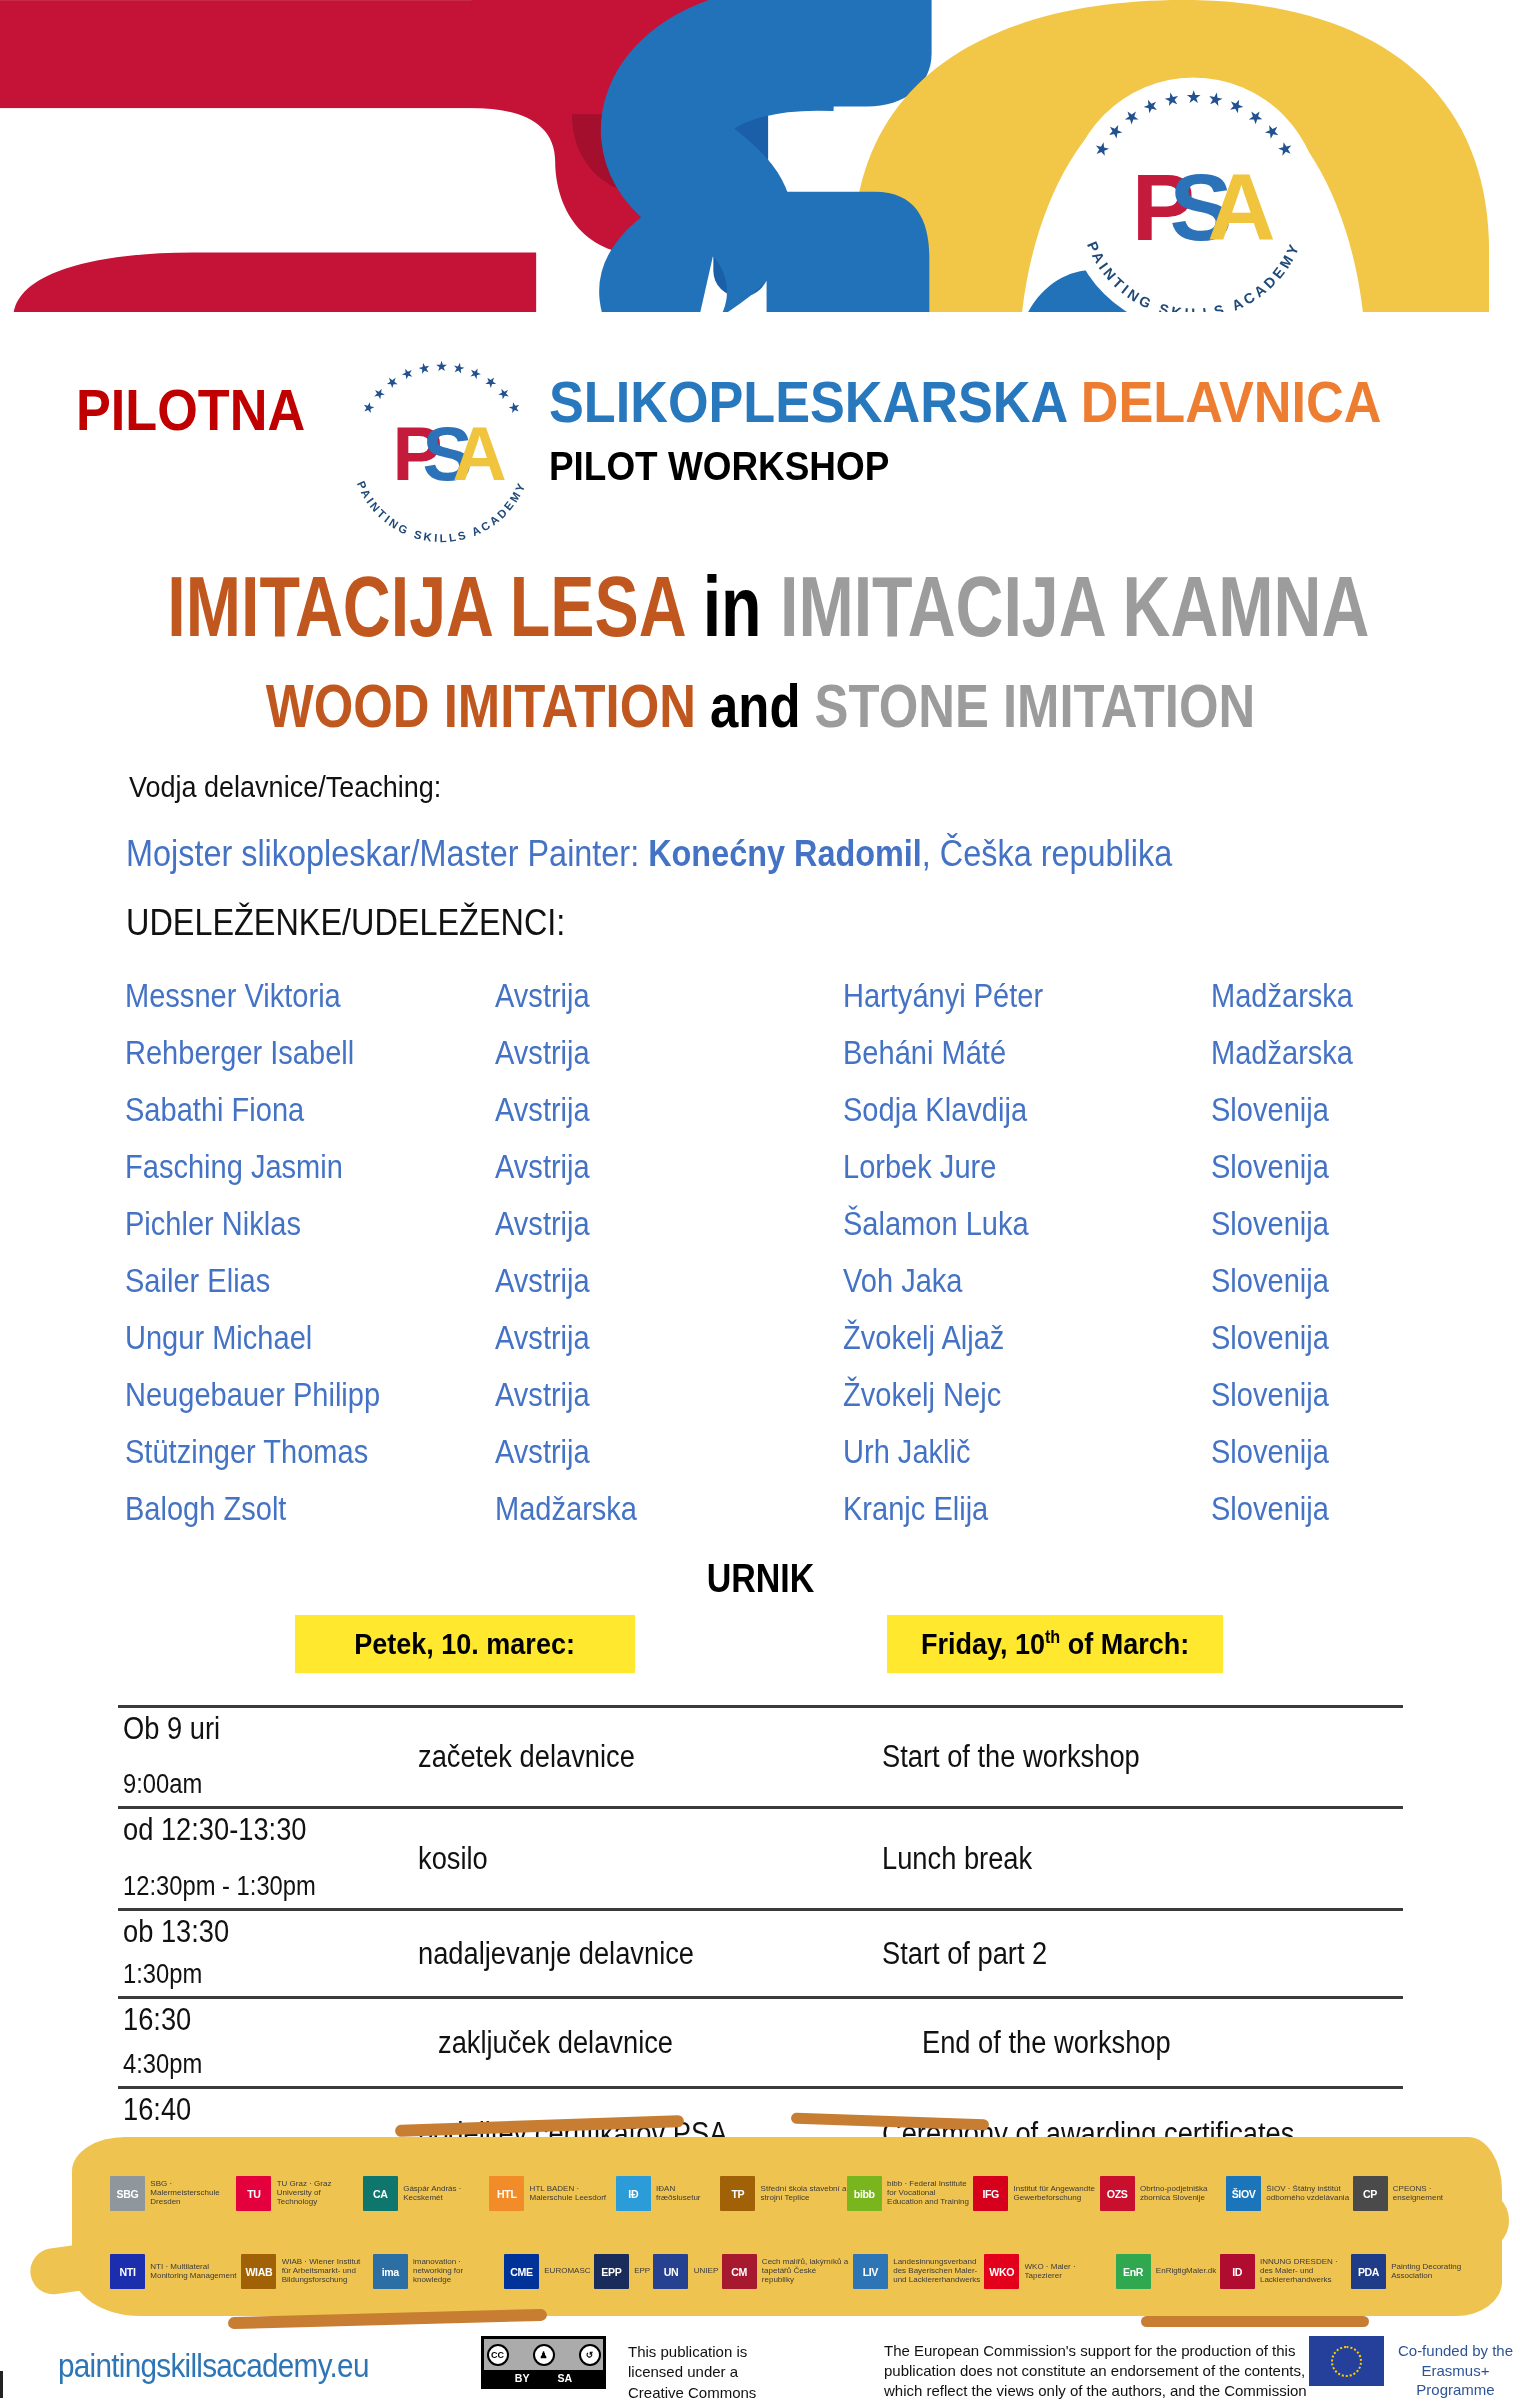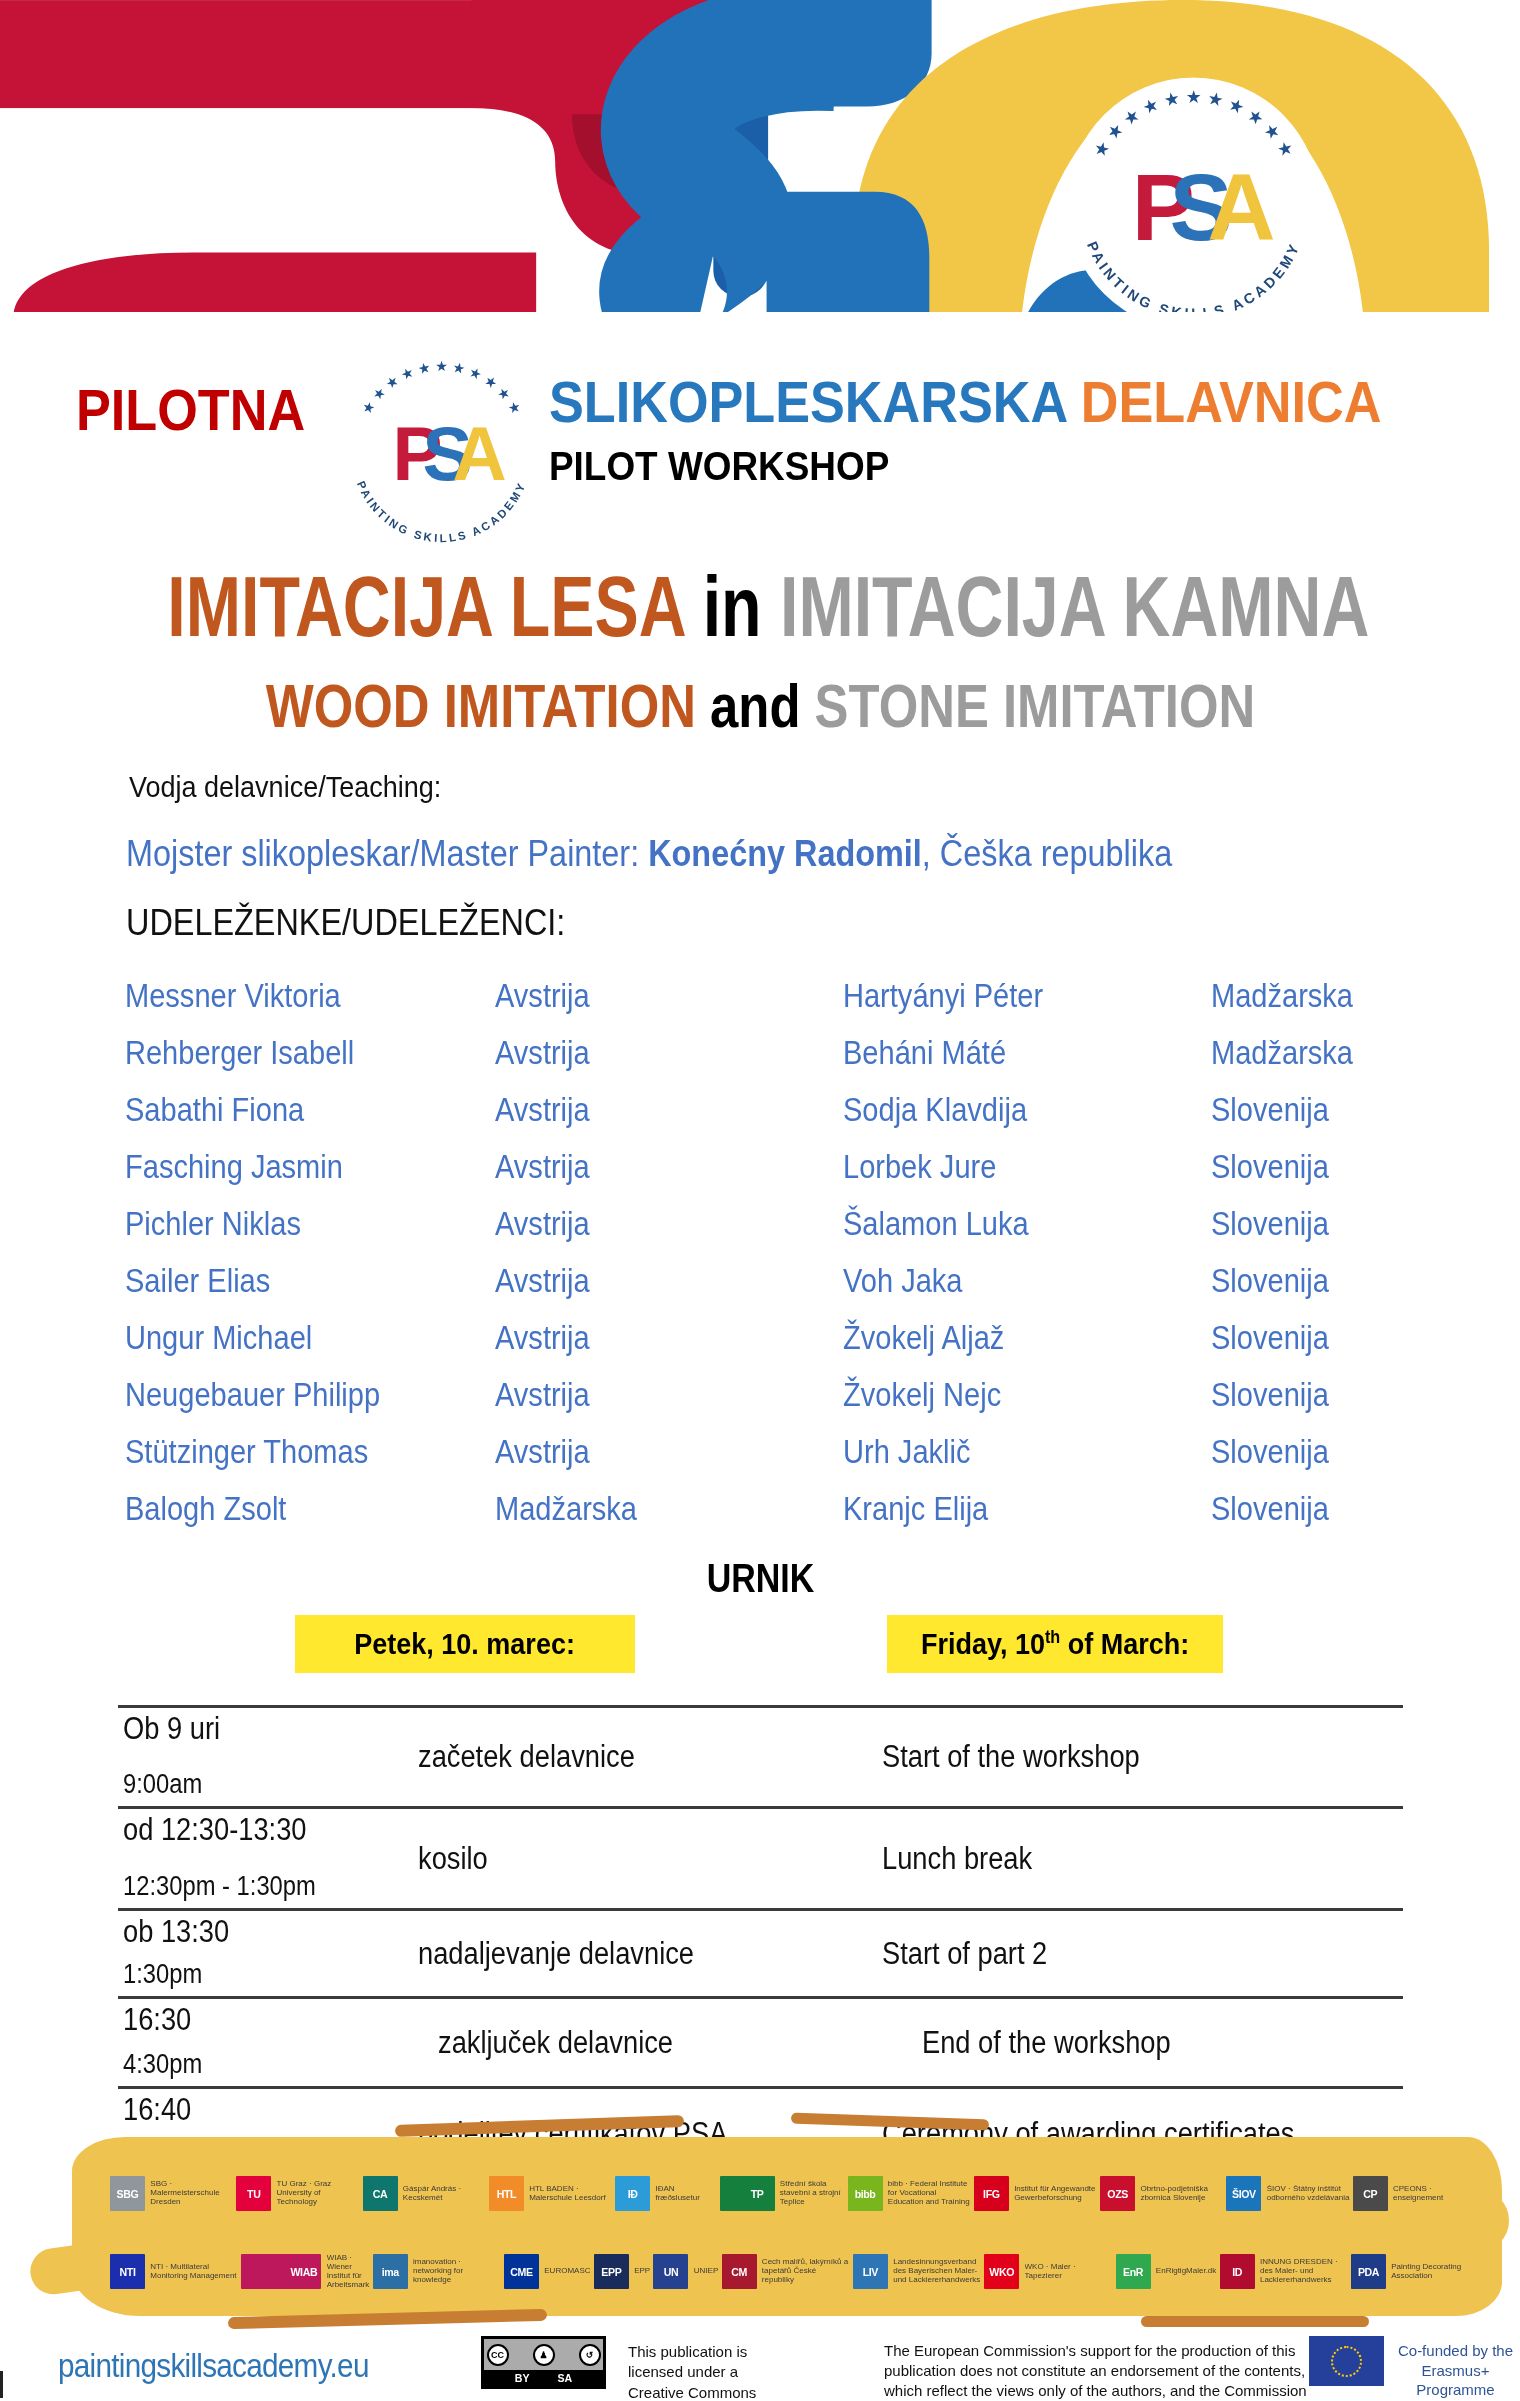--- a/index.html
+++ b/index.html
@@ -329,7 +329,7 @@
     </div>
 
     <div class="chip">
-      <span class="mark" style="background: #15803d; padding-left: 20px;">TP</span>
+      <span class="mark" style="background: #a16207;">TP</span>
       <span class="pname">Střední škola stavební a strojní Teplice</span>
     </div>
 

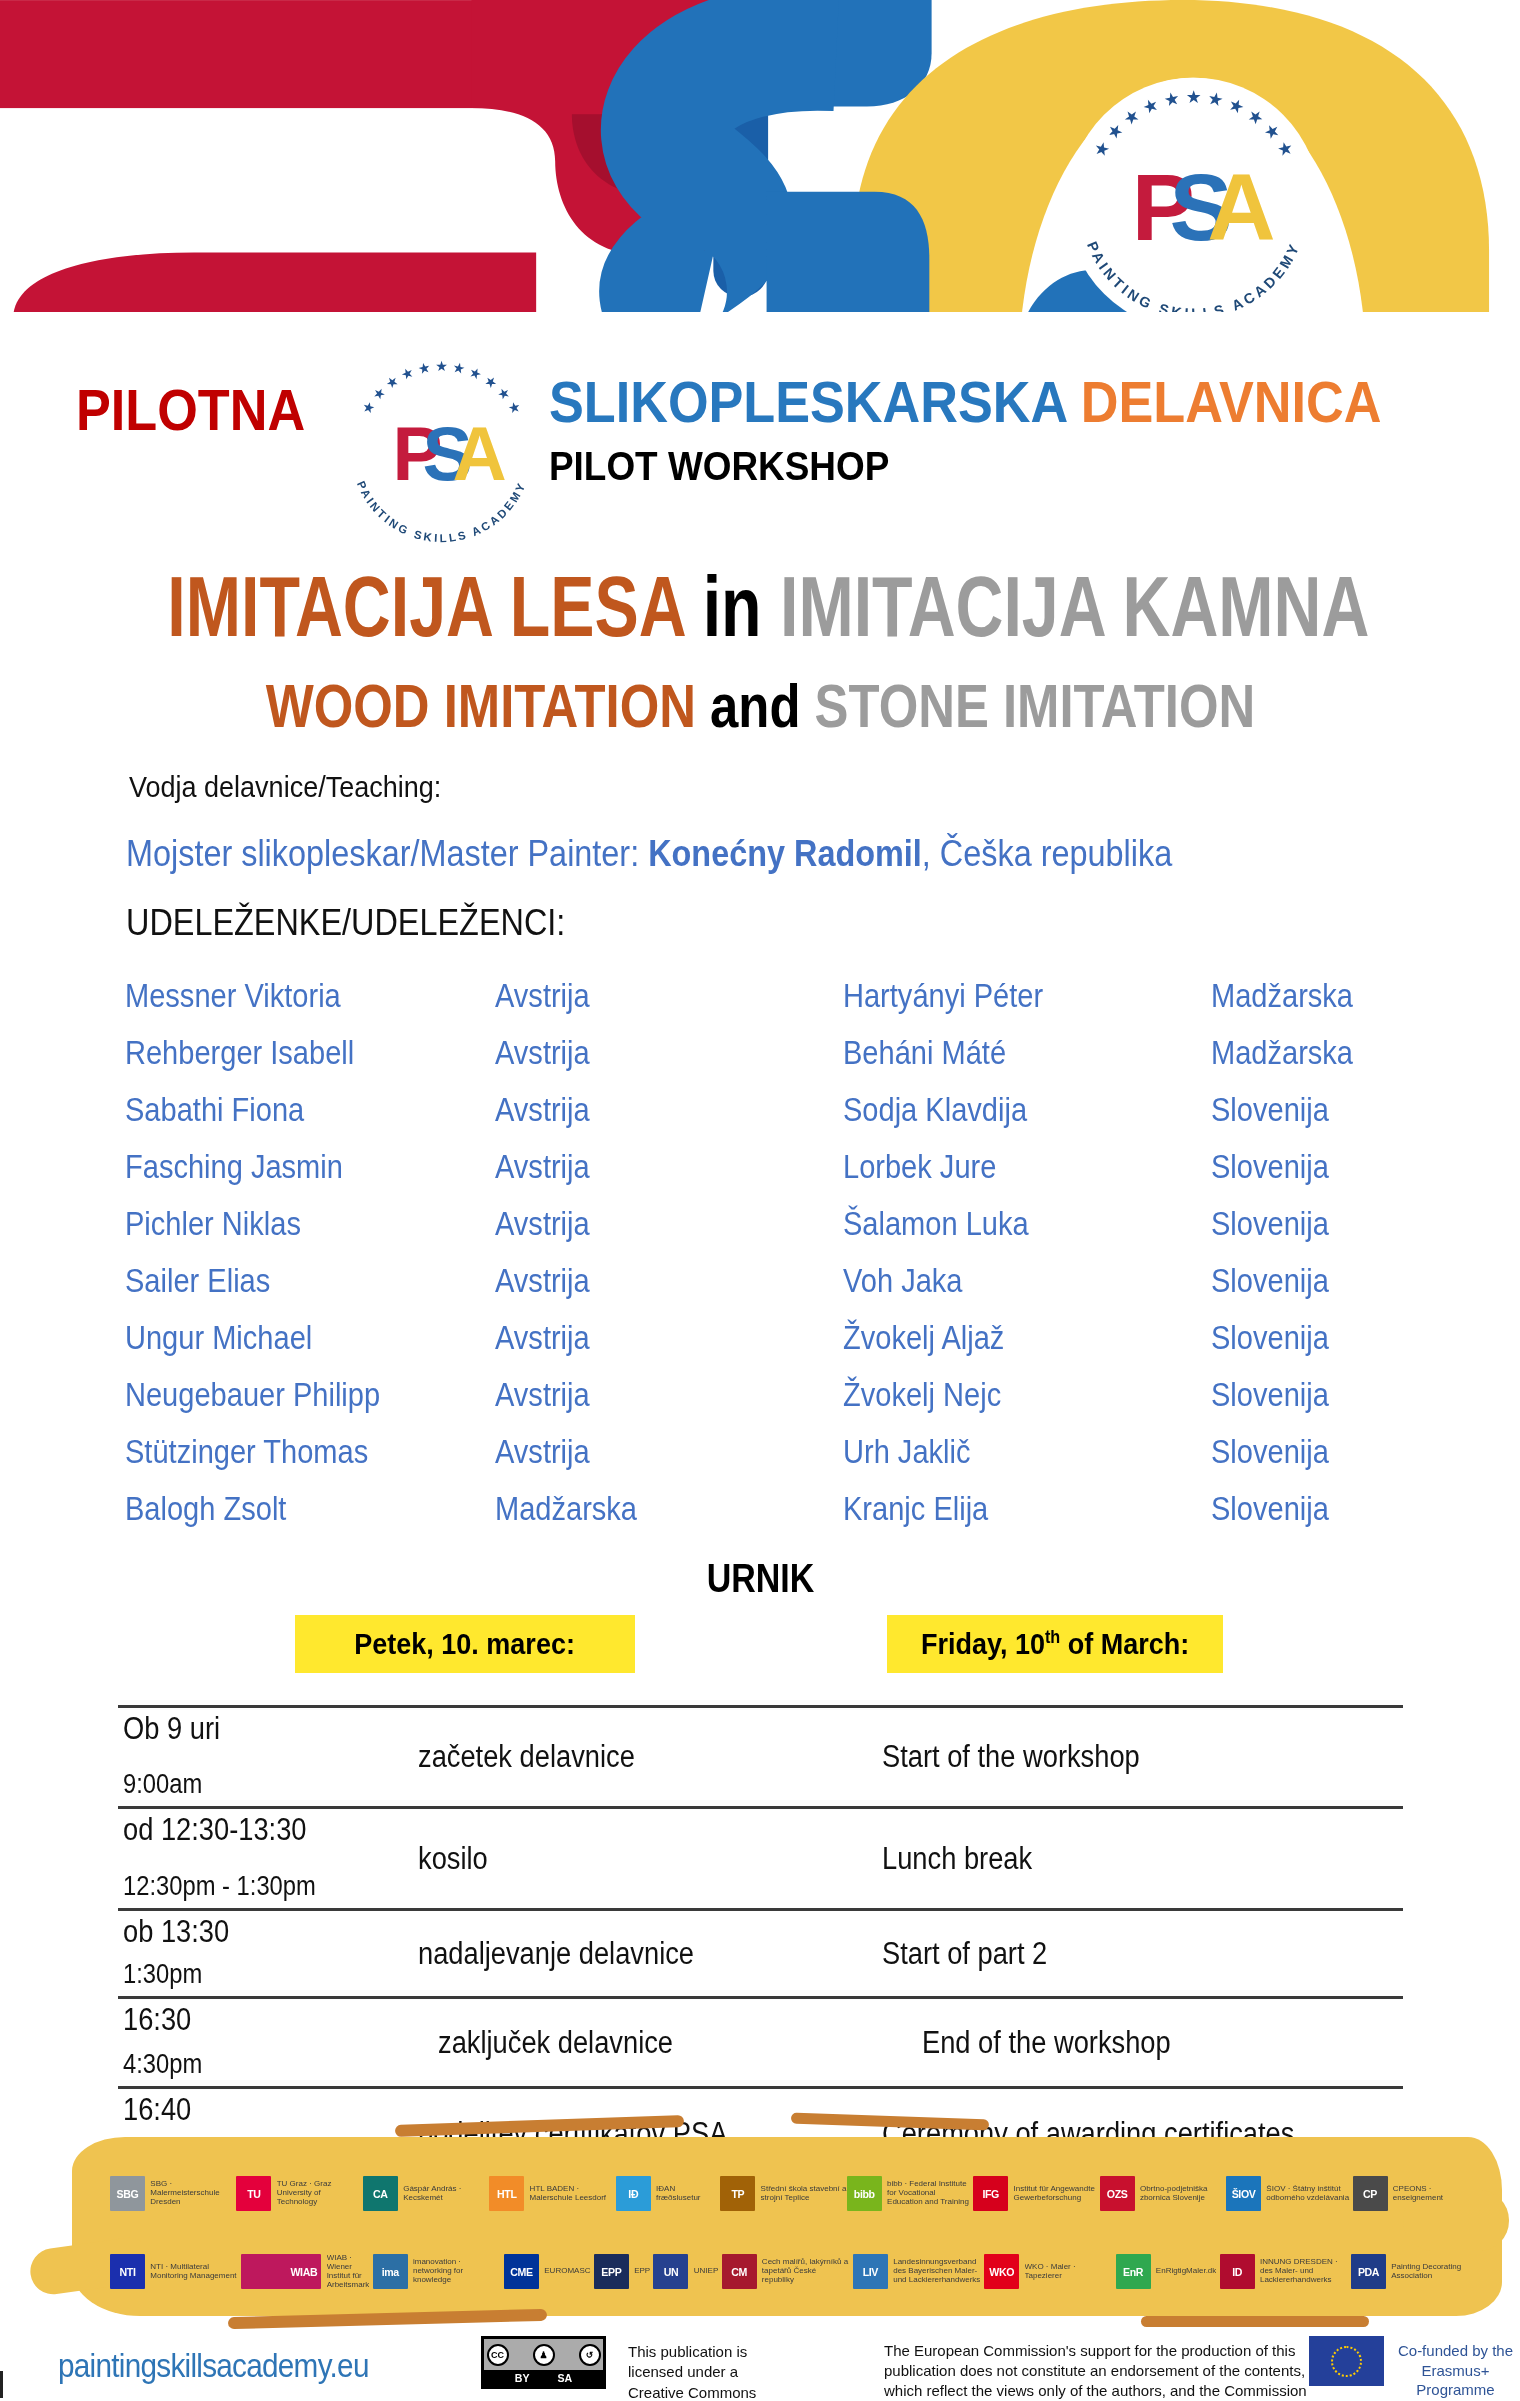--- a/index.html
+++ b/index.html
@@ -366,7 +366,7 @@
     </div>
 
     <div class="chip">
-      <span class="mark" style="background: #be185d; padding-left: 45px;">WIAB</span>
+      <span class="mark" style="background: #a16207;">WIAB</span>
       <span class="pname">WIAB · Wiener Institut für Arbeitsmarkt- und Bildungsforschung</span>
     </div>
 

